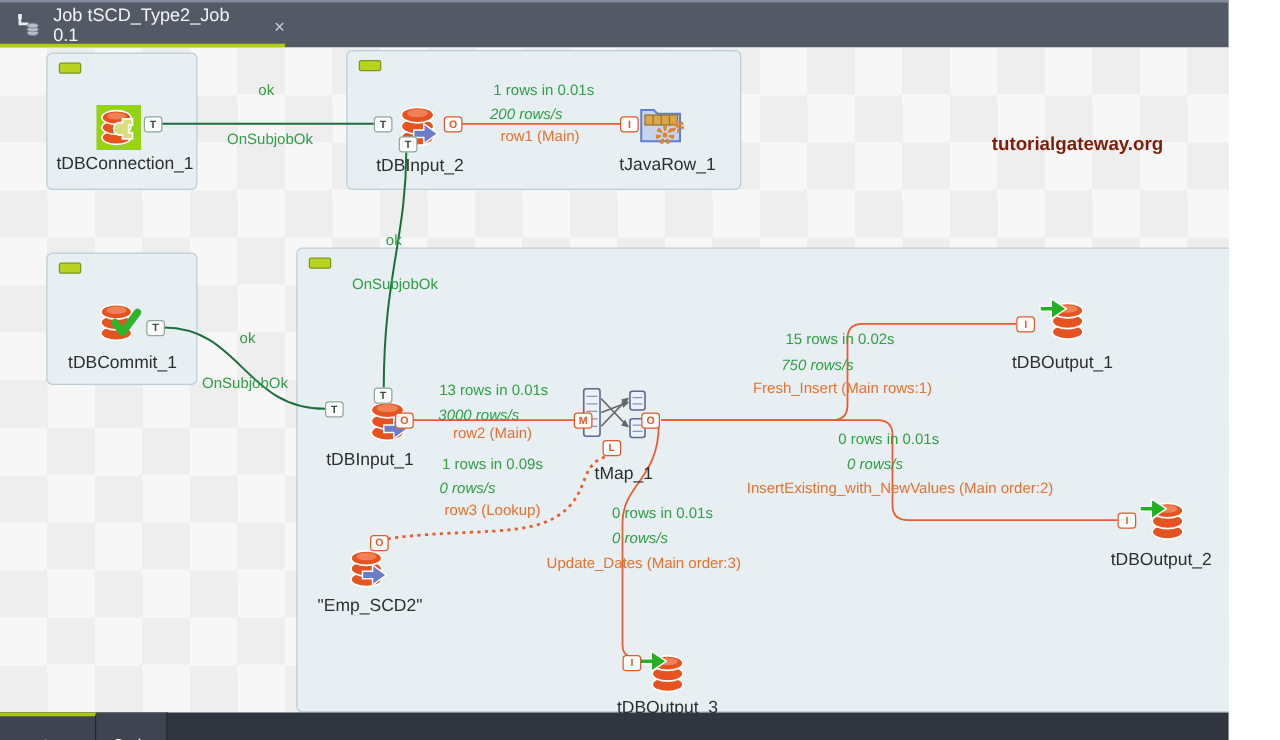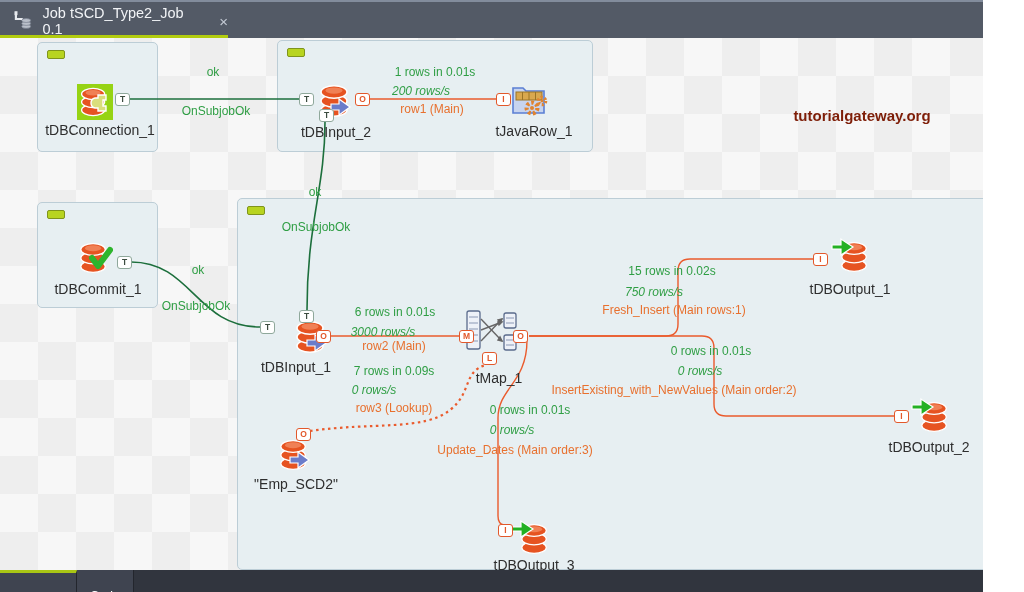--- a/index.html
+++ b/index.html
@@ -206,7 +206,7 @@
     <div class="clabel g" style="left:316px;top:182px">OnSubjobOk</div>
     <div class="clabel g" style="left:198px;top:225px">ok</div>
     <div class="clabel g" style="left:196px;top:261px">OnSubjobOk</div>
-    <div class="clabel g" style="left:395px;top:267px">6 rows in 0.01s</div>
+    <div class="clabel g" style="left:395px;top:267px">13 rows in 0.01s</div>
     <div class="clabel gi" style="left:383px;top:287px">3000 rows/s</div>
     <div class="clabel o" style="left:394px;top:301px">row2 (Main)</div>
     <div class="clabel g" style="left:394px;top:326px">7 rows in 0.09s</div>

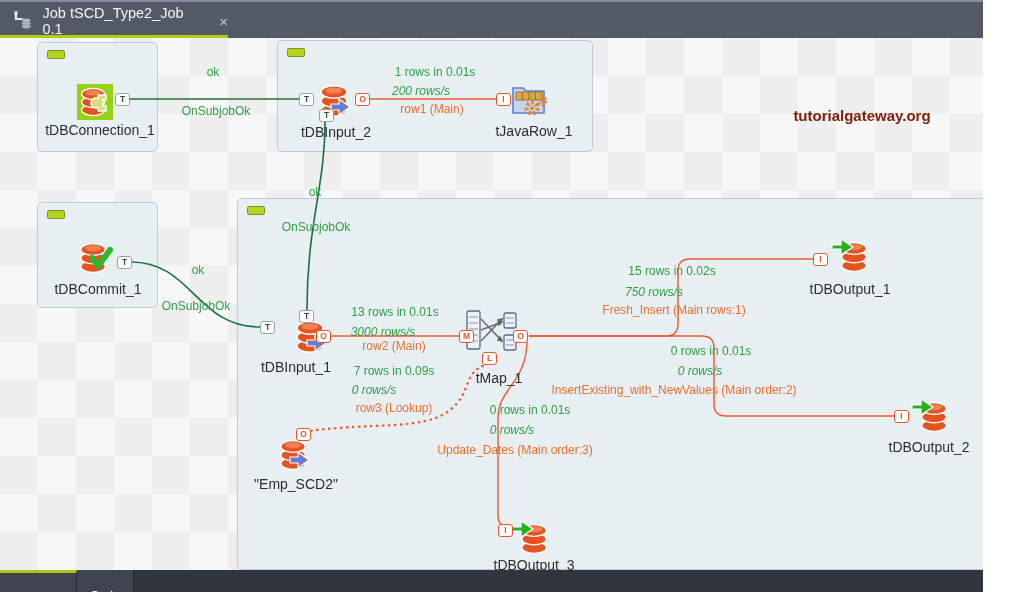--- a/index.html
+++ b/index.html
@@ -209,7 +209,7 @@
     <div class="clabel g" style="left:395px;top:267px">13 rows in 0.01s</div>
     <div class="clabel gi" style="left:383px;top:287px">3000 rows/s</div>
     <div class="clabel o" style="left:394px;top:301px">row2 (Main)</div>
-    <div class="clabel g" style="left:394px;top:326px">7 rows in 0.09s</div>
+    <div class="clabel g" style="left:394px;top:326px">1 rows in 0.09s</div>
     <div class="clabel gi" style="left:374px;top:345px">0 rows/s</div>
     <div class="clabel o" style="left:394px;top:363px">row3 (Lookup)</div>
     <div class="clabel g" style="left:672px;top:226px">15 rows in 0.02s</div>

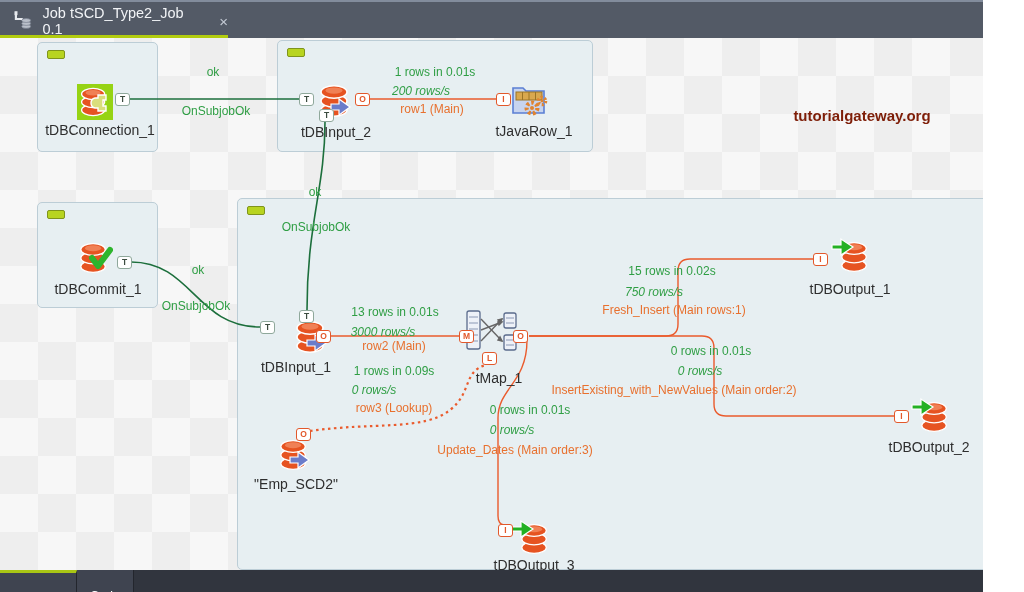--- a/index.html
+++ b/index.html
@@ -217,7 +217,7 @@
     <div class="clabel o" style="left:674px;top:265px">Fresh_Insert (Main rows:1)</div>
     <div class="clabel g" style="left:711px;top:306px">0 rows in 0.01s</div>
     <div class="clabel gi" style="left:700px;top:326px">0 rows/s</div>
-    <div class="clabel o" style="left:674px;top:345px">InsertExisting_with_NewValues (Main order:2)</div>
+    <div class="clabel o" style="left:720px;top:345px">InsertExisting_with_NewValues (Main order:2)</div>
     <div class="clabel g" style="left:530px;top:365px">0 rows in 0.01s</div>
     <div class="clabel gi" style="left:512px;top:385px">0 rows/s</div>
     <div class="clabel o" style="left:515px;top:405px">Update_Dates (Main order:3)</div>

